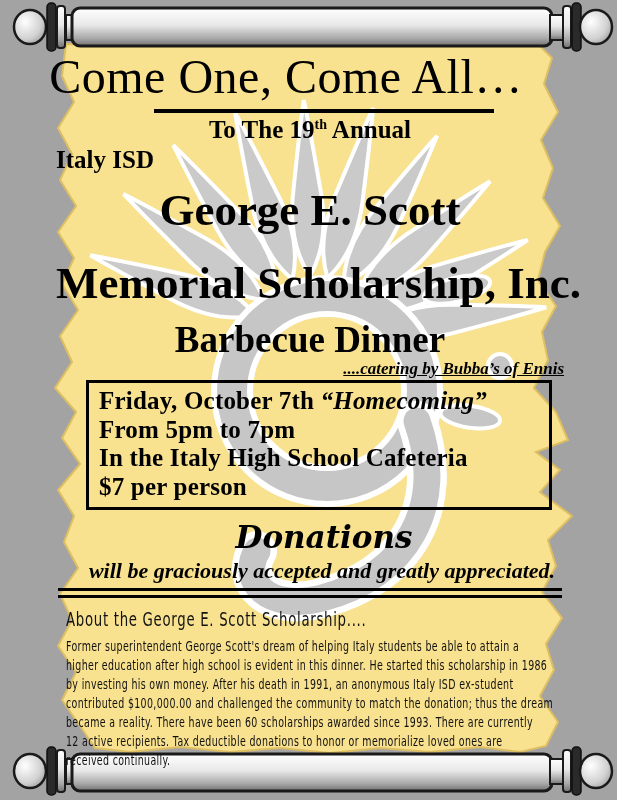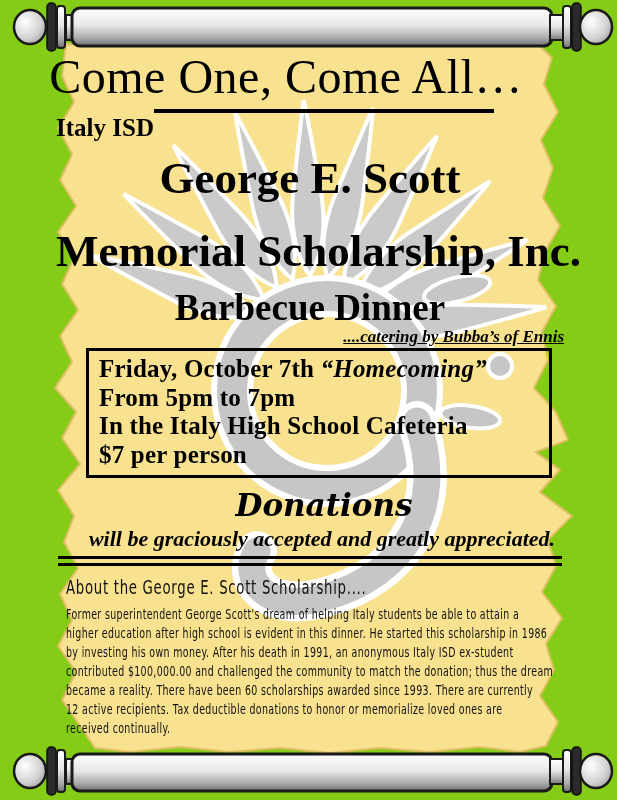--- a/index.html
+++ b/index.html
@@ -3,7 +3,7 @@
 <meta charset="utf-8">
 <style>
   html,body{margin:0;padding:0;background:#ffffff;}
-  .stage{position:relative;width:617px;height:800px;overflow:hidden;background:#84cc16;
+  .stage{position:relative;width:617px;height:800px;overflow:hidden;background:#a3a3a3;
          font-family:"Liberation Serif",serif;}
   svg{display:block;}
   .parchment{position:absolute;left:0;top:0;}

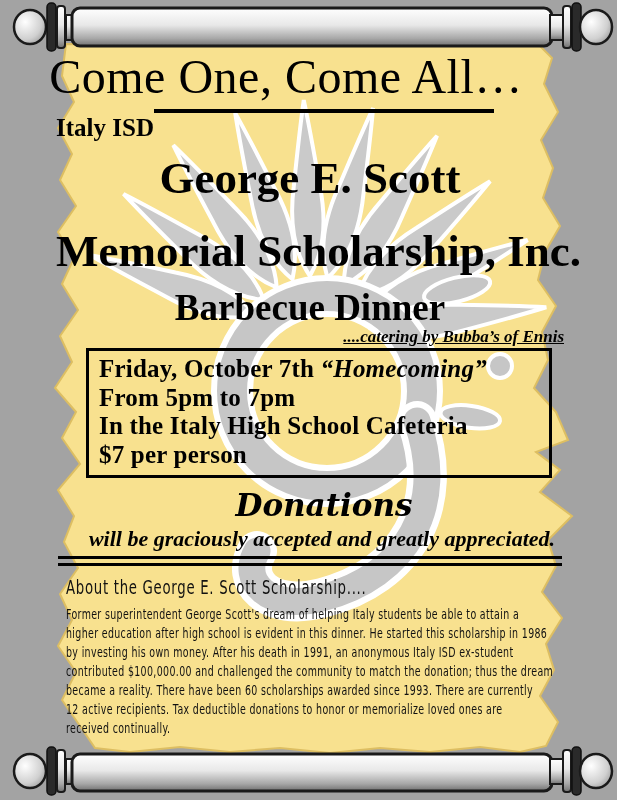--- a/index.html
+++ b/index.html
@@ -141,6 +141,7 @@
     <div class="title">Come One, Come All…</div>
     <div class="title-underline"></div>
 
+    <div class="subtitle"><span>To The 19</span><sup>th</sup><span> Annual</span></div>
 
     <div class="district">Italy ISD</div>
 

